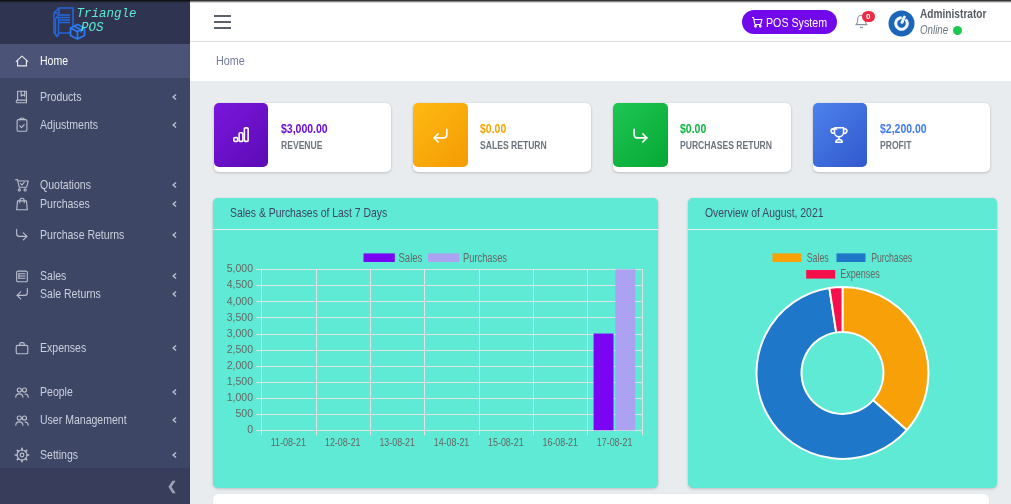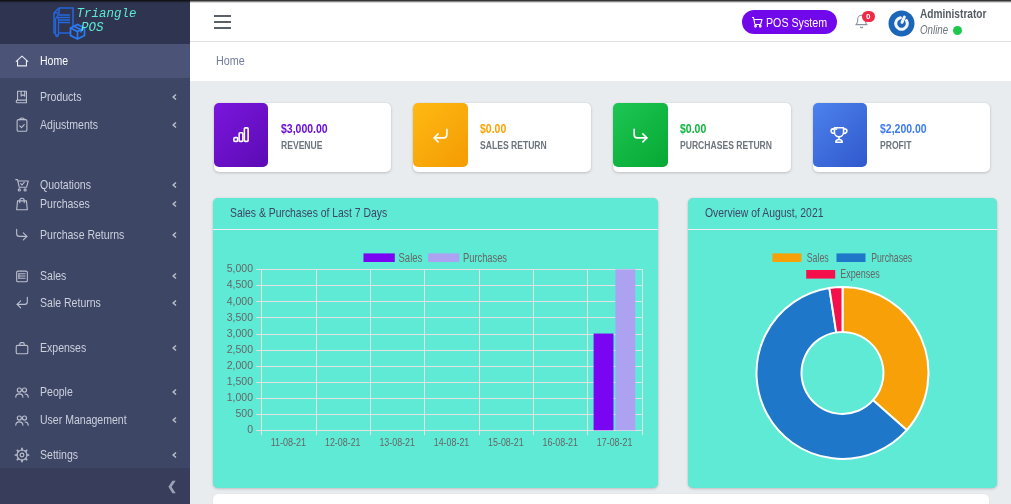--- a/index.html
+++ b/index.html
@@ -160,7 +160,7 @@
           <polyline points="5 5.5 2.2 8 5 10.5"></polyline>
         </svg>
       </div>
-      <div class="mrow" style="top:286px">
+      <div class="mrow" style="top:277px">
         <svg class="mico" viewBox="0 0 18 18" fill="none" stroke="#b9bfcd" stroke-width="1.25" stroke-linecap="round" stroke-linejoin="round">
           <polyline points="7.5 6.5 3.5 10.5 7.5 14.5" fill="none"></polyline>
           <path d="M15 2.5 v5 a3 3 0 0 1-3 3 H3.5" fill="none"></path>

